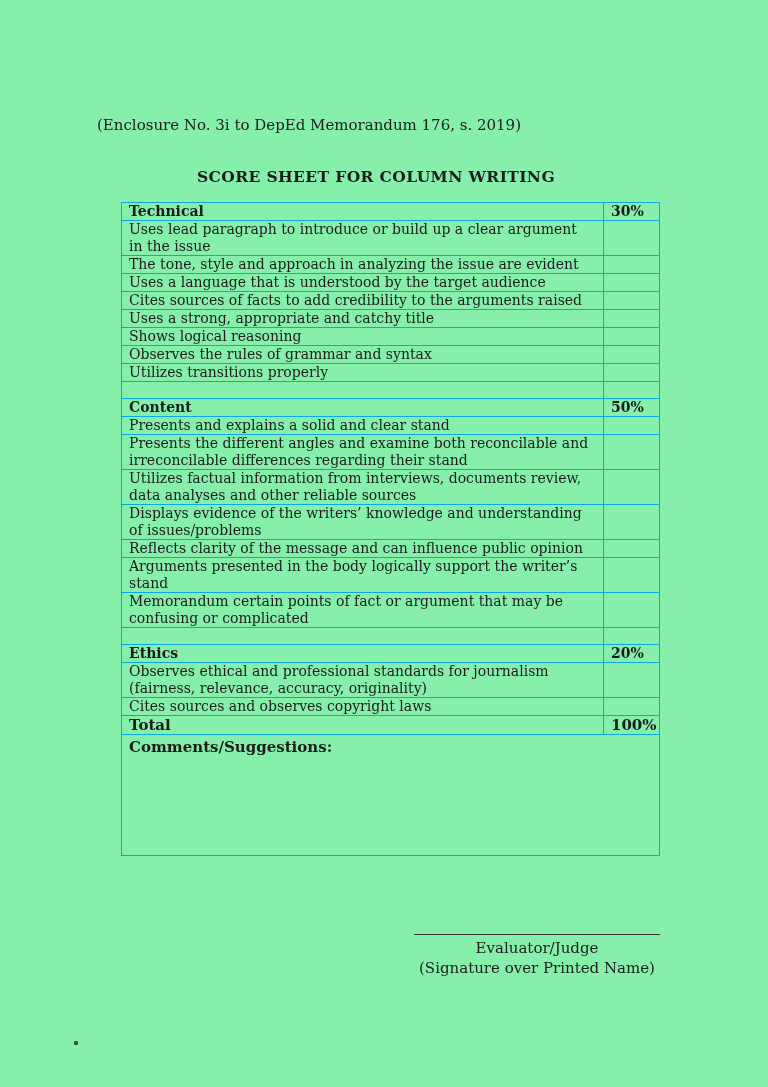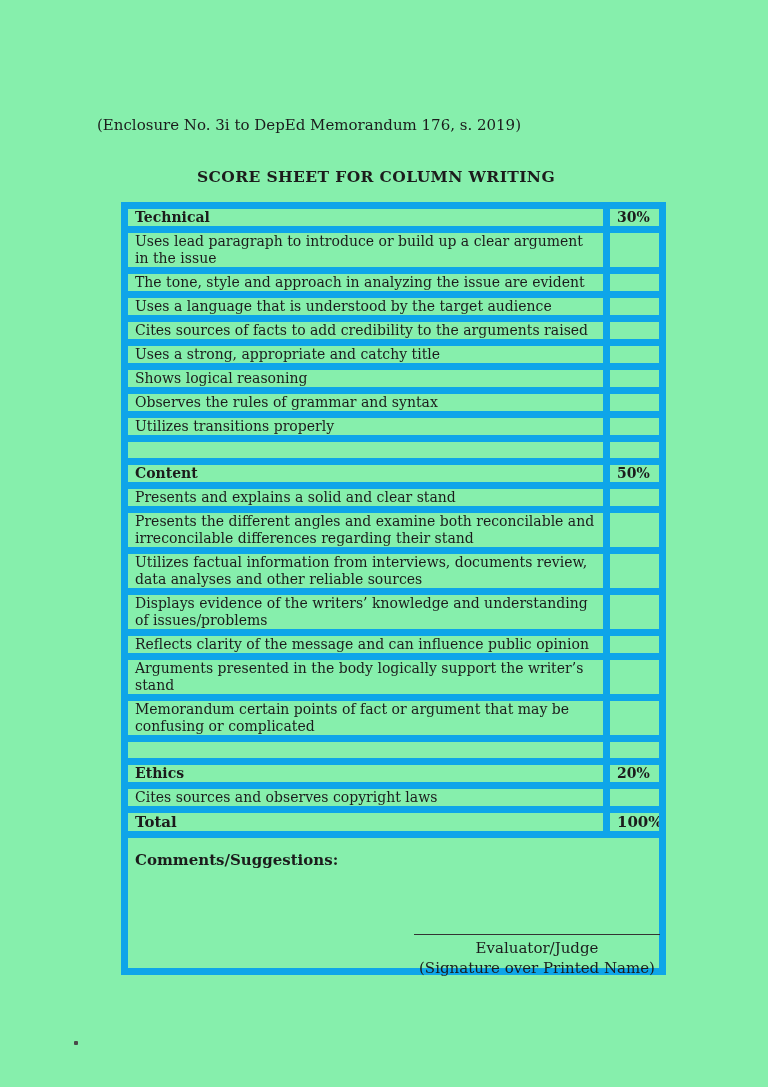--- a/index.html
+++ b/index.html
@@ -26,7 +26,7 @@
     width:538px; border-collapse:collapse; table-layout:fixed;
   }
   table.score td {
-    border:7px solid #0ea5e9;
+    border:1px solid #0ea5e9;
     font-size:14px; line-height:17px;
     padding:0 4px 0 7px;
     vertical-align:top;

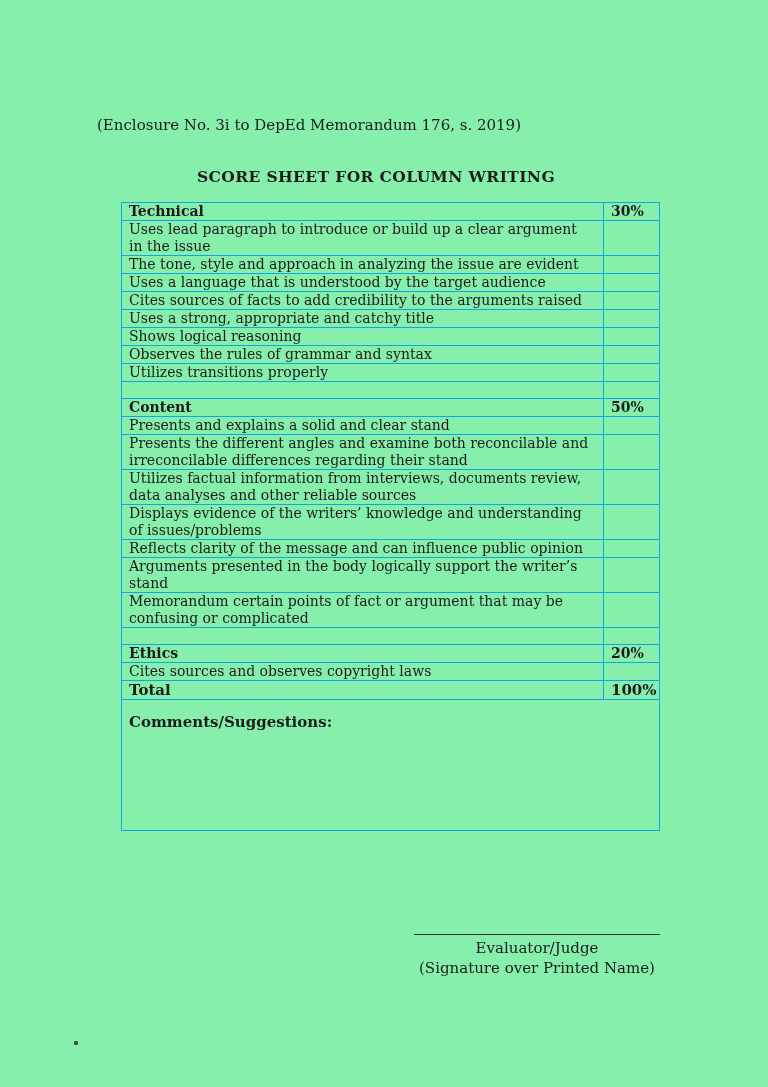--- a/index.html
+++ b/index.html
@@ -159,6 +159,11 @@
         <td class="pct">20%</td>
       </tr>
       <tr>
+        <td>Observes ethical and professional standards for journalism
+(fairness, relevance, accuracy, originality)</td>
+        <td></td>
+      </tr>
+      <tr>
         <td>Cites sources and observes copyright laws</td>
         <td></td>
       </tr>

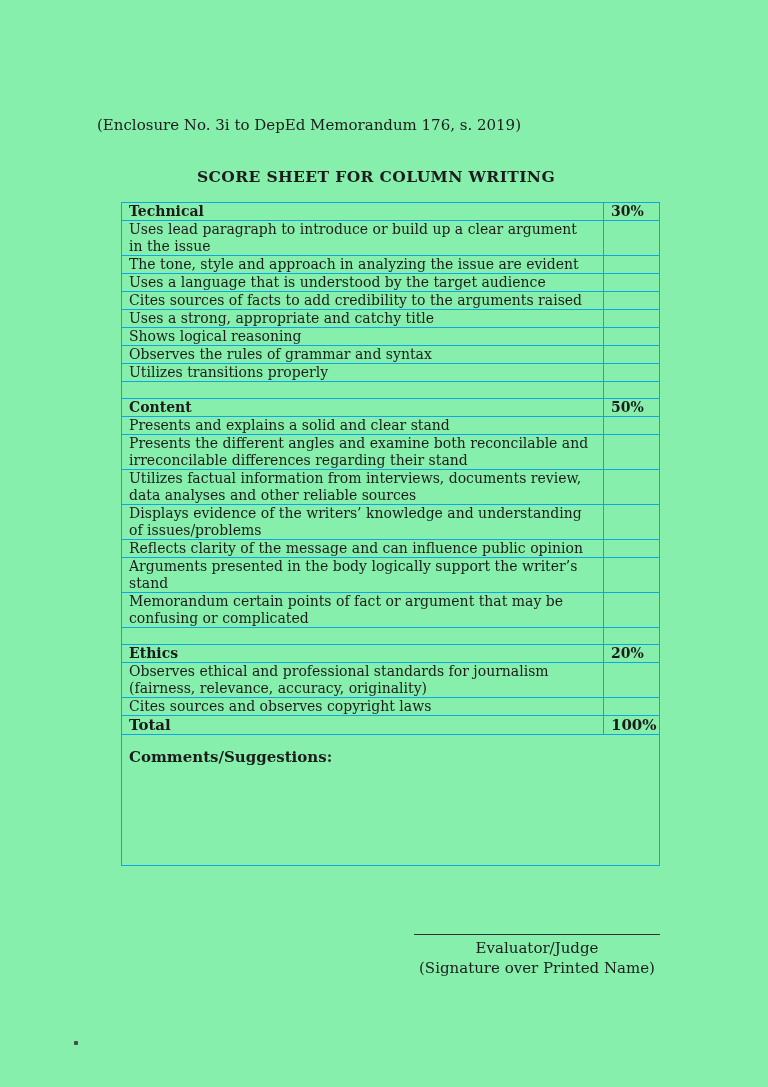--- a/index.html
+++ b/index.html
@@ -39,7 +39,7 @@
   td.pct { font-weight:bold; font-size:14.5px; padding-left:6px; }
   tr.spacer-row td { height:16px; }
   tr.total-row td { font-weight:bold; font-size:15px; line-height:18px; }
-  tr.comments-row td { height:117px; font-weight:bold; font-size:15px; line-height:18px; padding-top:13px; }
+  tr.comments-row td { height:117px; font-weight:bold; font-size:15px; line-height:18px; padding-top:3px; }
   .sig-block {
     position:absolute; left:414px; top:934px; width:246px;
     text-align:center;

